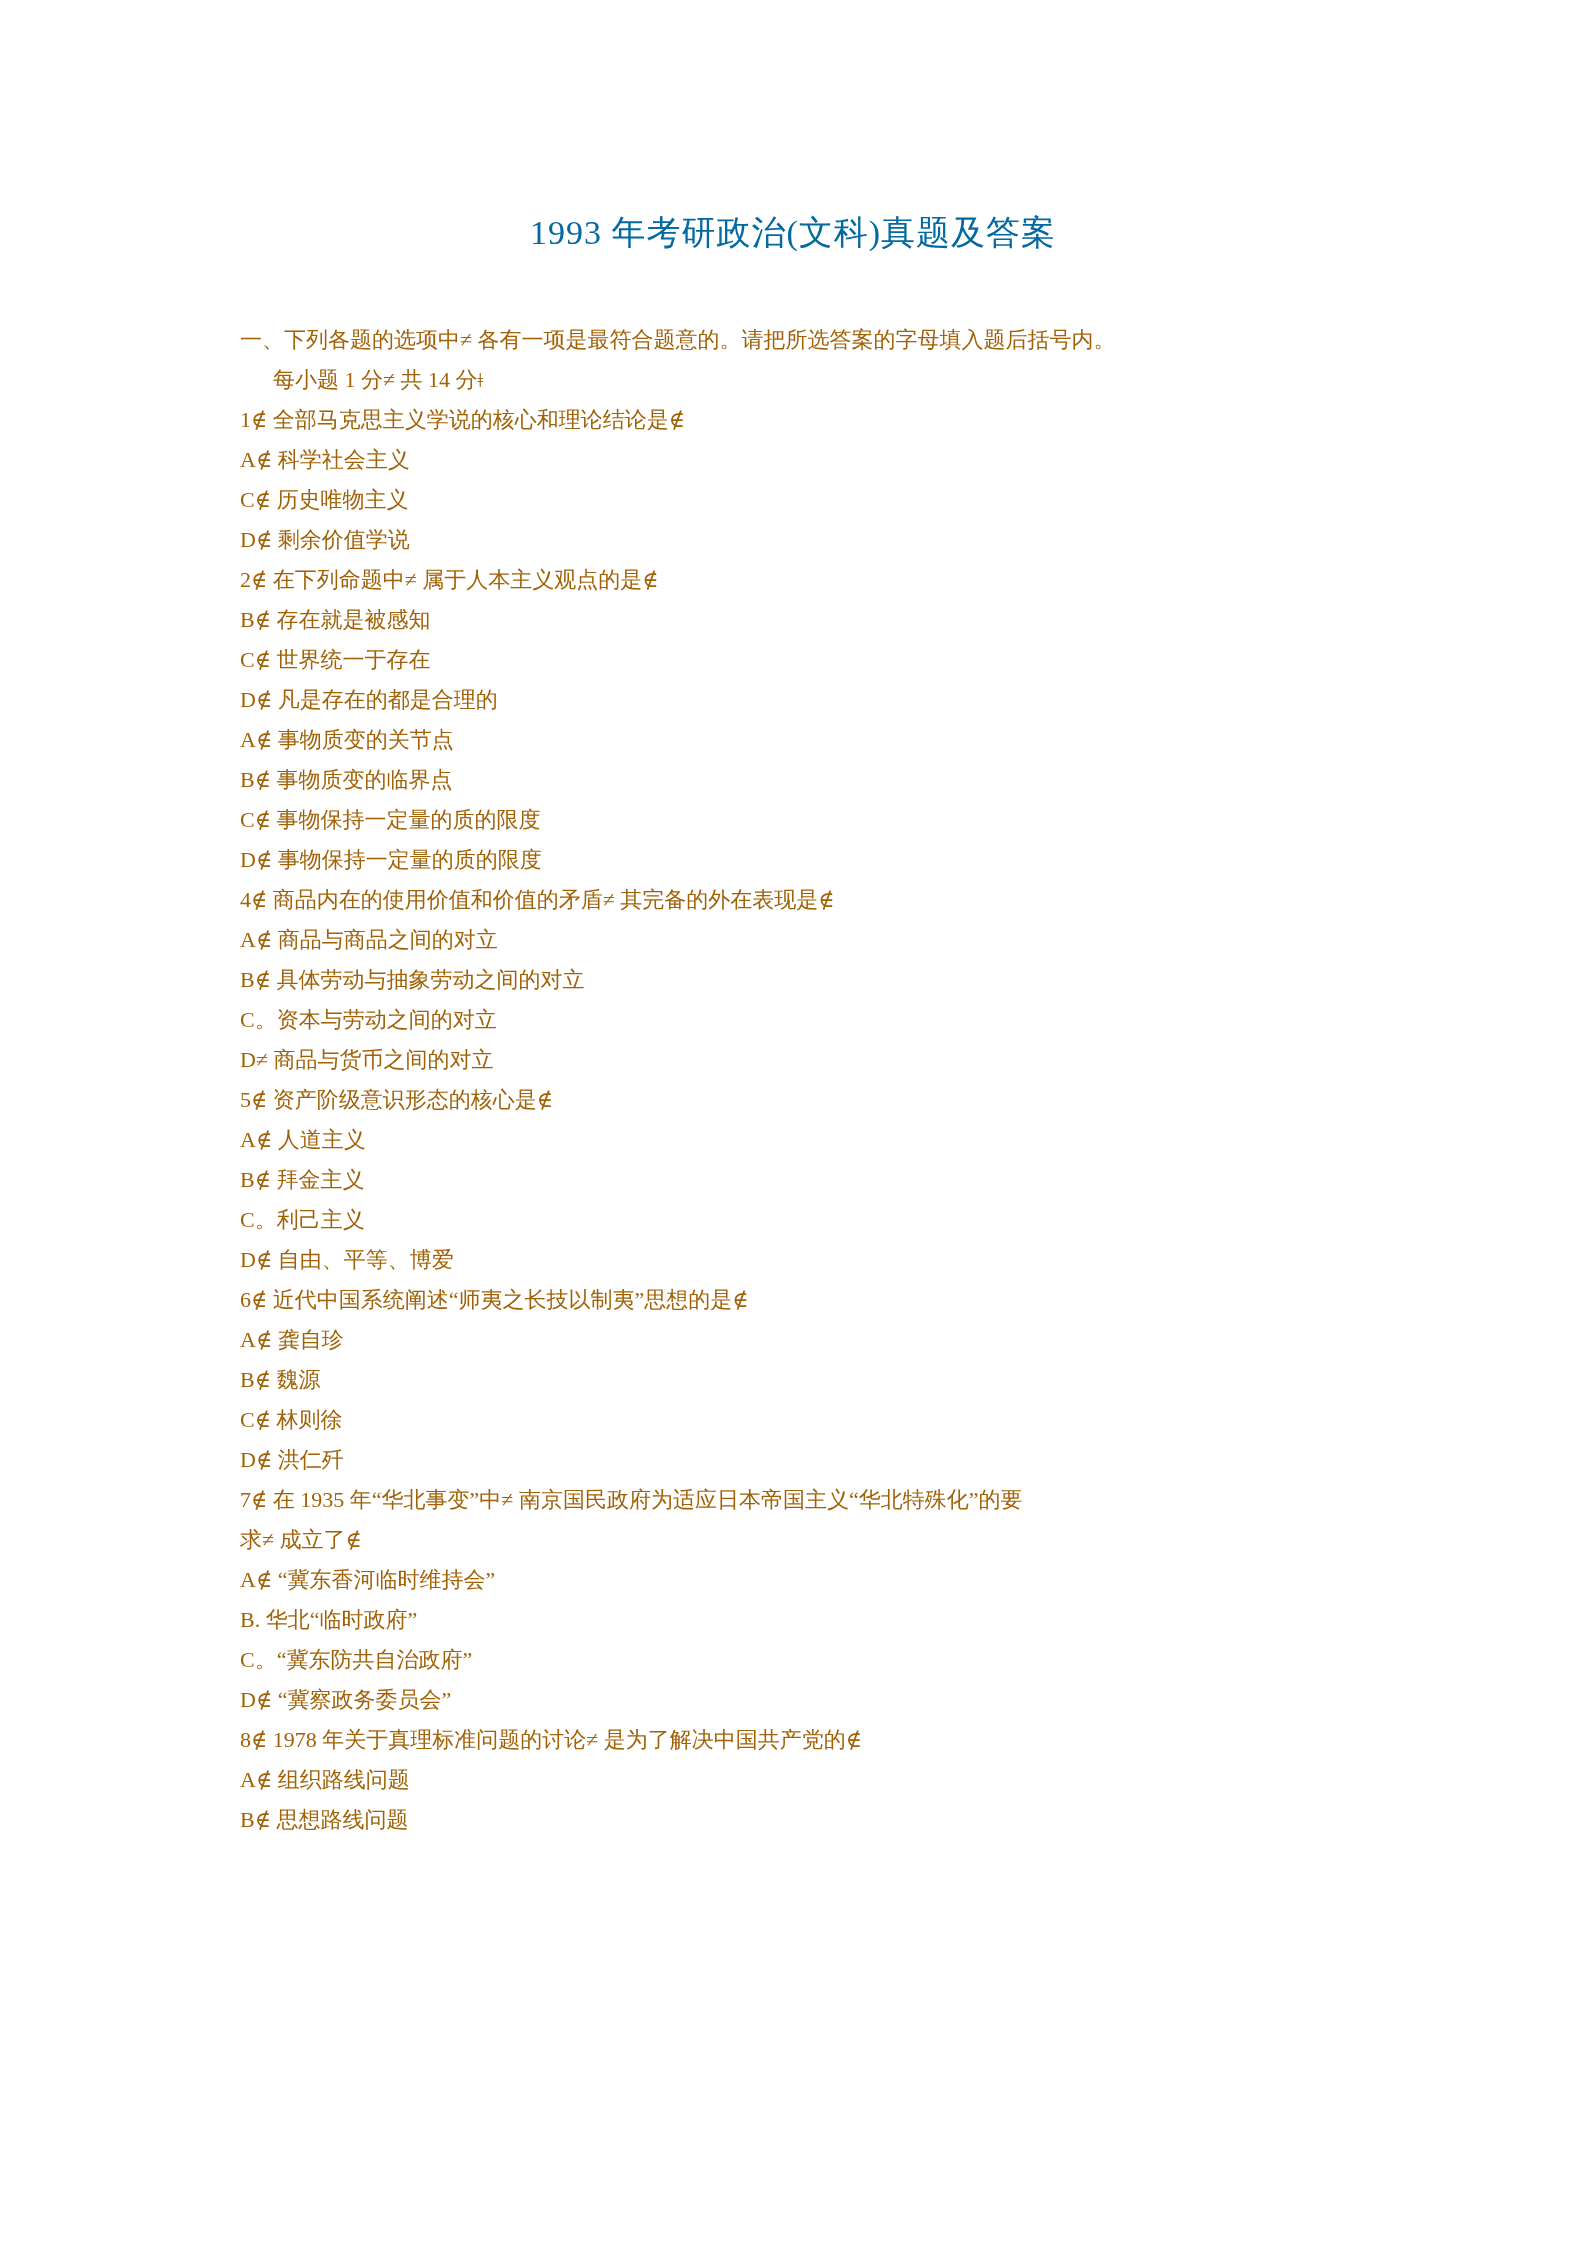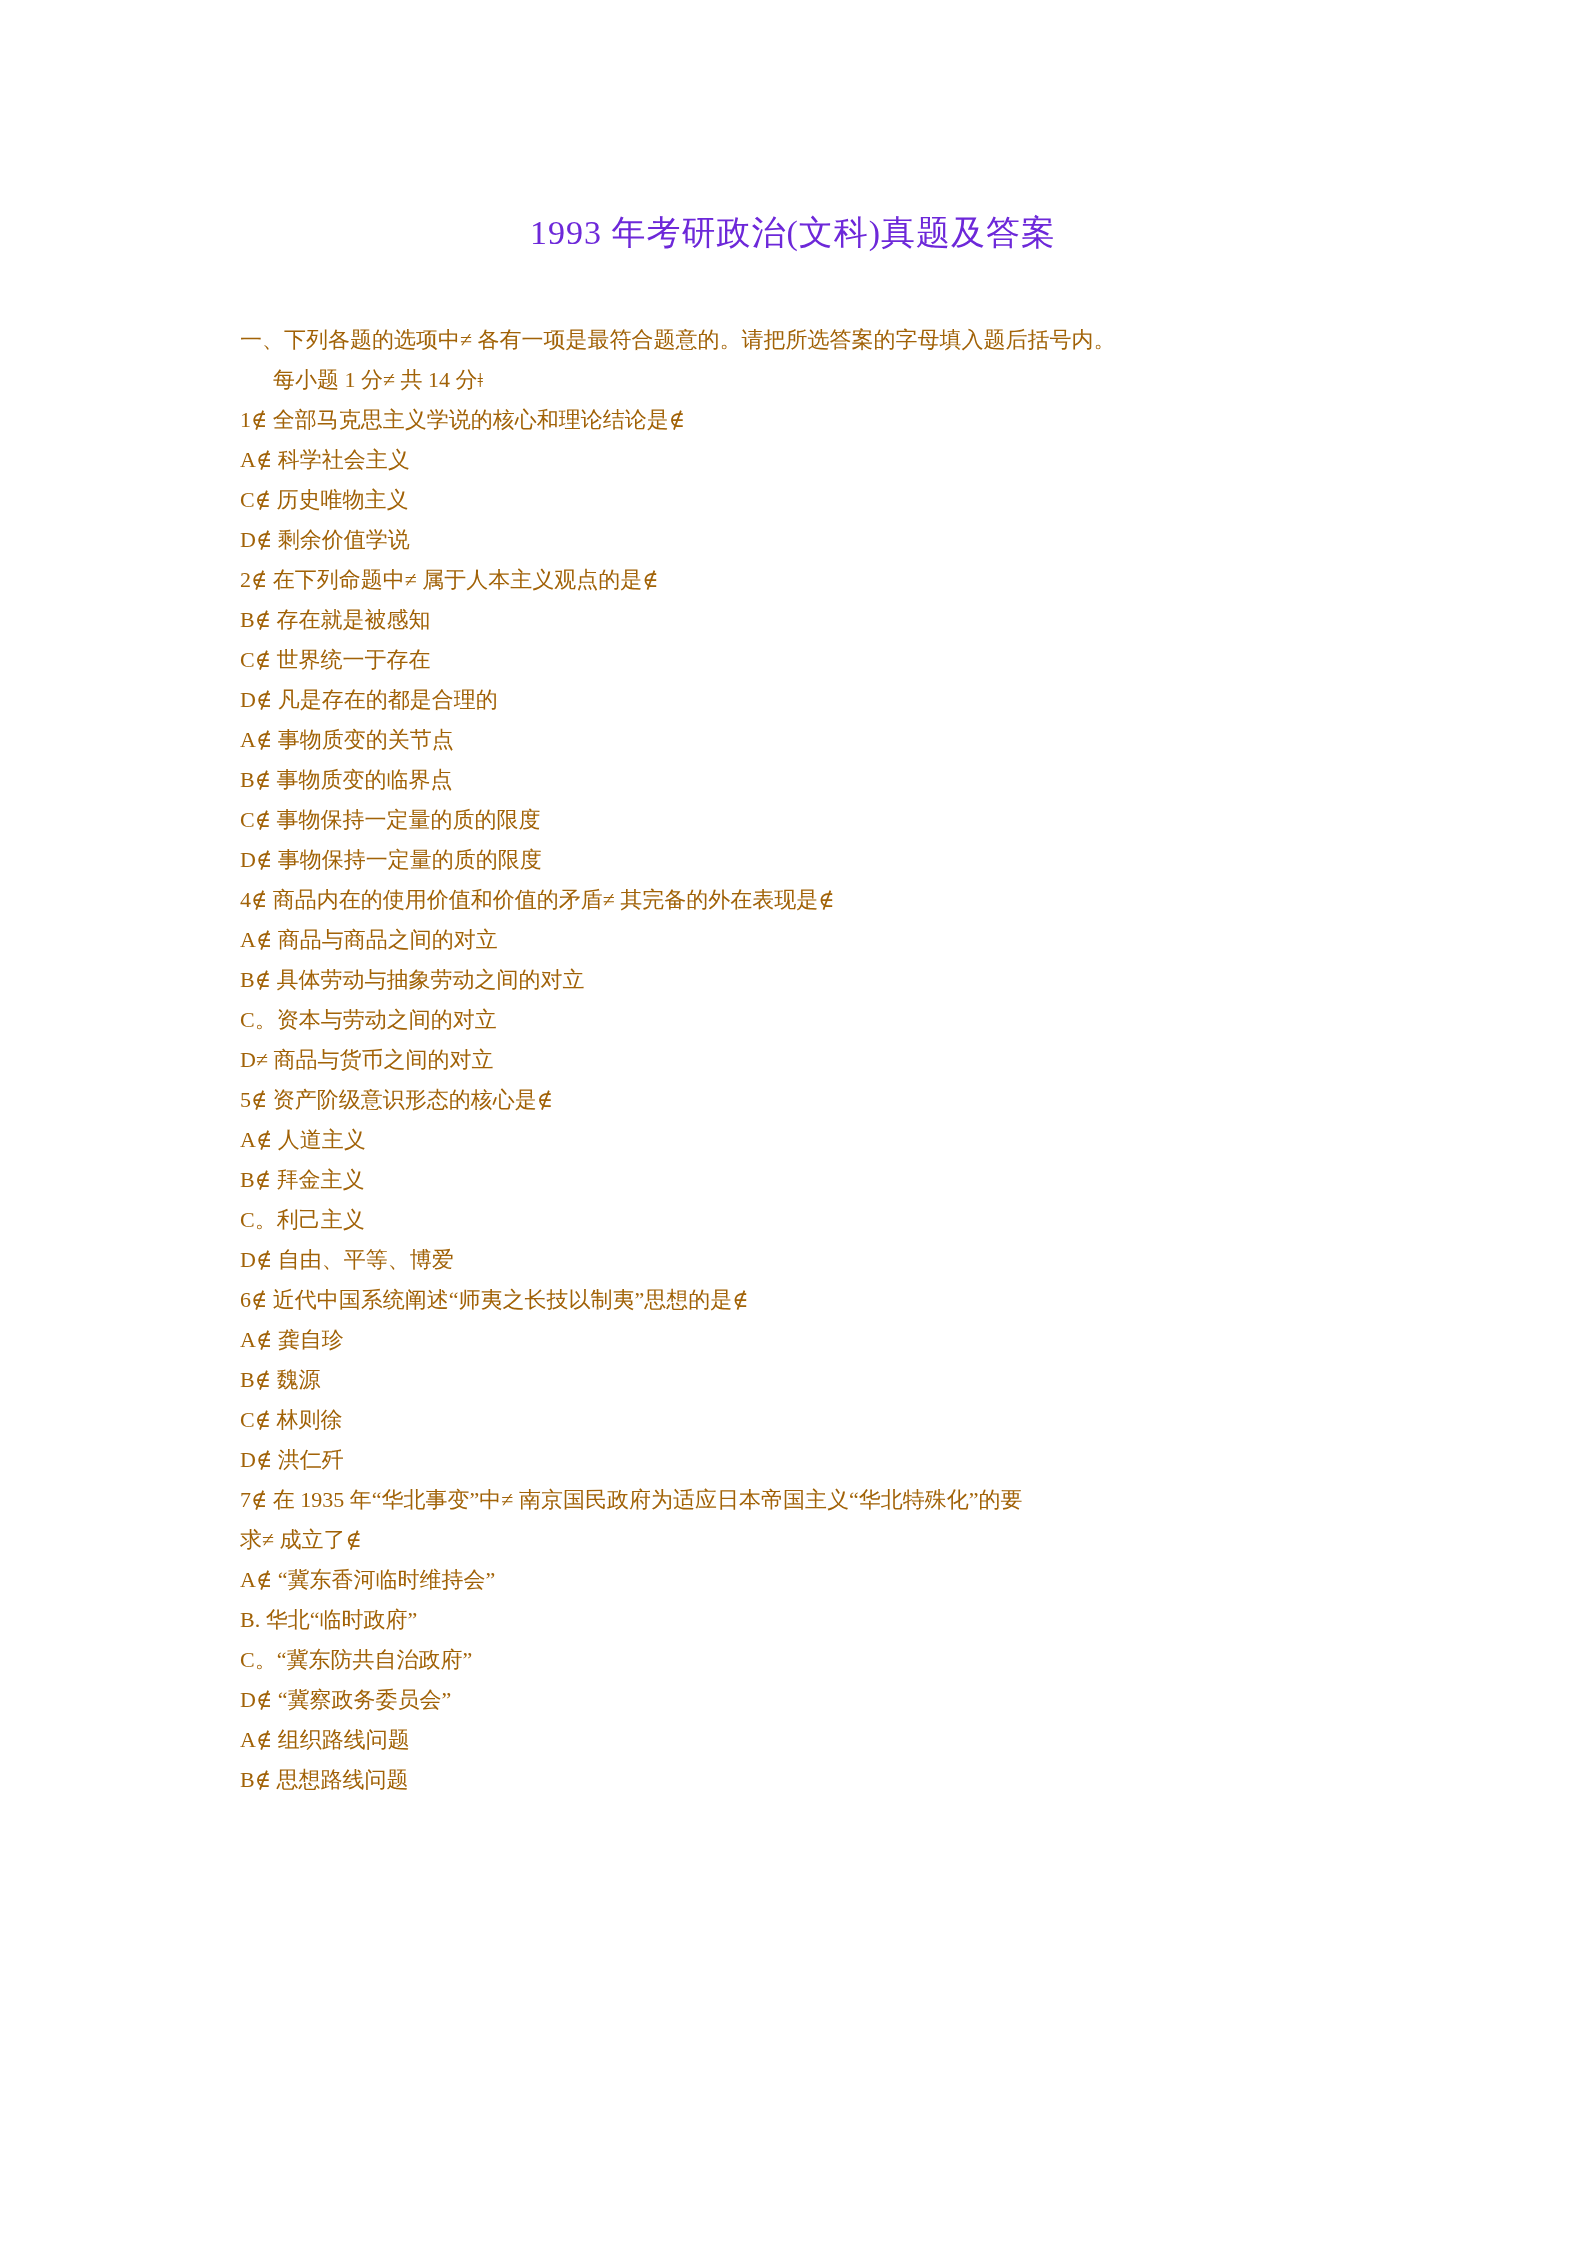--- a/index.html
+++ b/index.html
@@ -22,7 +22,7 @@
     font-weight: normal;
     letter-spacing: 1px;
     line-height: 42px;
-    color: #6d28d9;
+    color: #0369a1;
   }
   .content {
     margin-top: 66px;

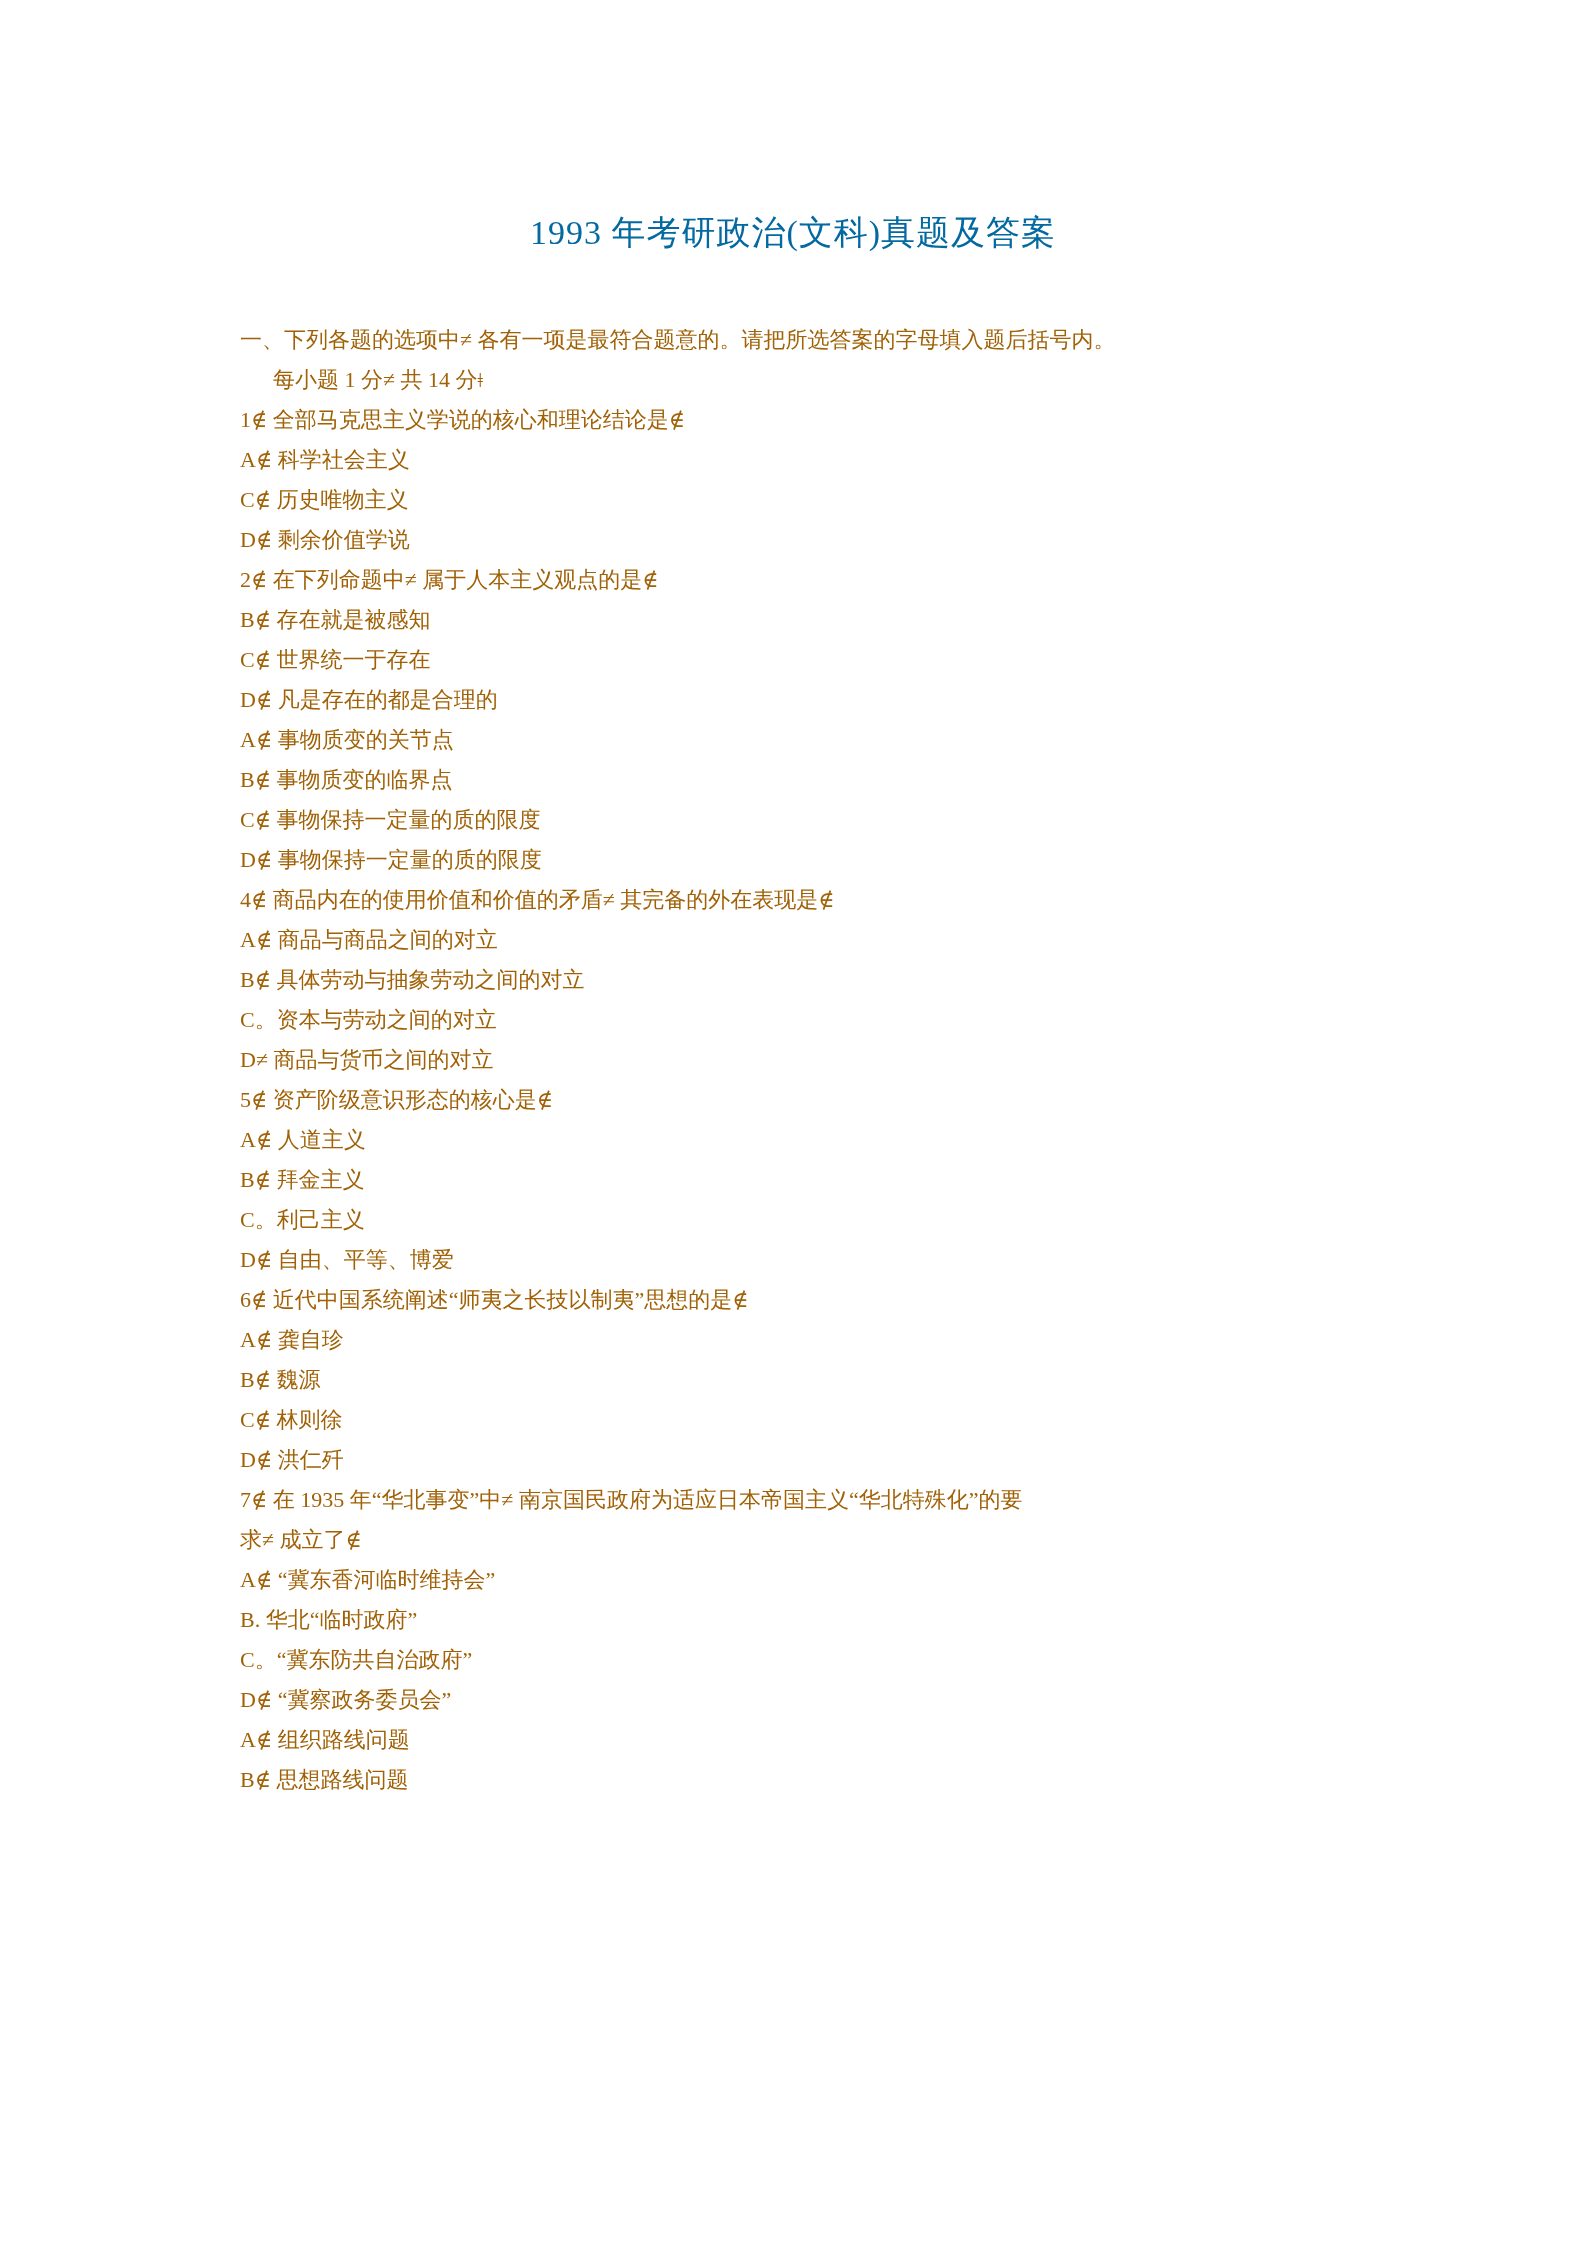--- a/index.html
+++ b/index.html
@@ -81,6 +81,7 @@
       <p class="line">B. 华北“临时政府”</p>
       <p class="line">C。“冀东防共自治政府”</p>
       <p class="line">D∉ “冀察政务委员会”</p>
+      <p class="line">8∉ 1978 年关于真理标准问题的讨论≠ 是为了解决中国共产党的∉</p>
       <p class="line">A∉ 组织路线问题</p>
       <p class="line">B∉ 思想路线问题</p>
     </div>

